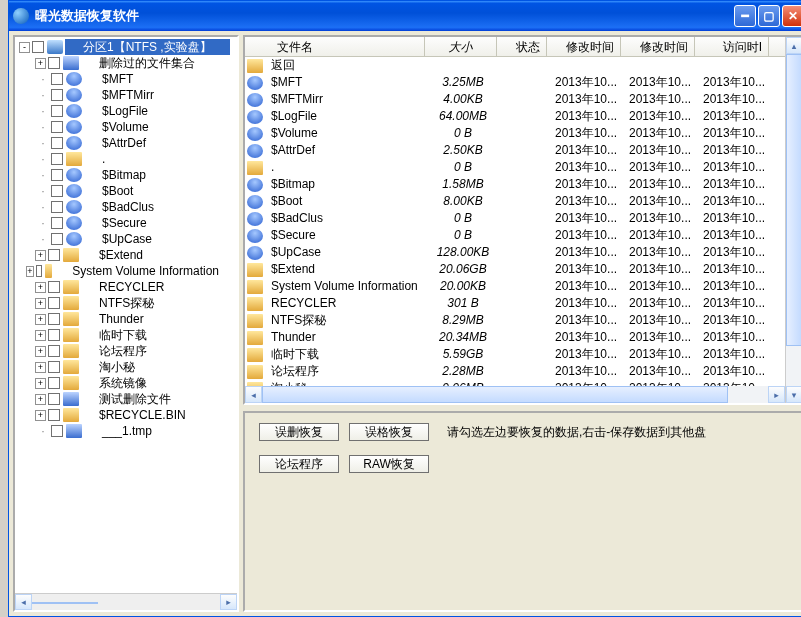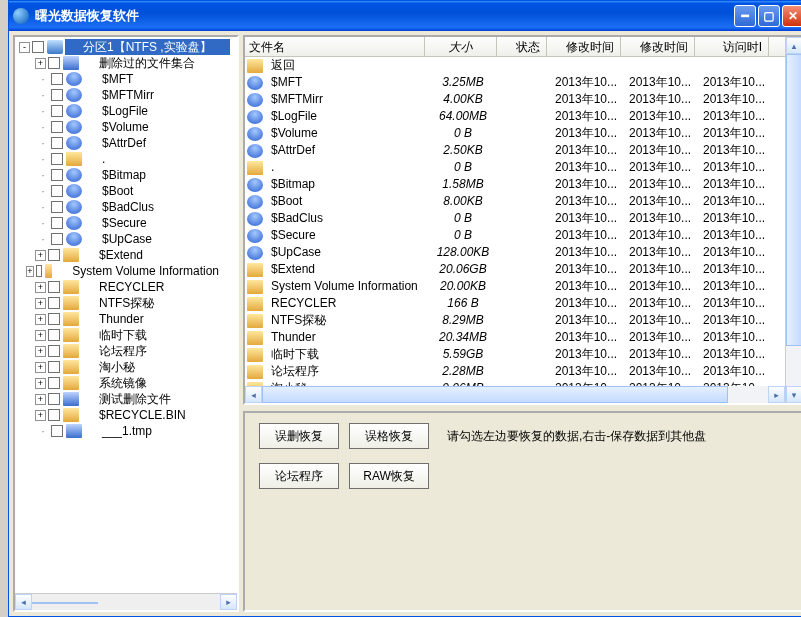--- a/index.html
+++ b/index.html
@@ -270,7 +270,7 @@
         <div class="list-wrap">
           <div class="list-main">
             <div class="list-header">
-              <div class="col col-name" style="text-align:left;padding-left:4px;">文件名</div>
+              <div class="col col-name" style="text-align:left;padding-left:32px;">文件名</div>
               <div class="col col-size">大小</div>
               <div class="col col-status">状态</div>
               <div class="col col-t">修改时间</div>

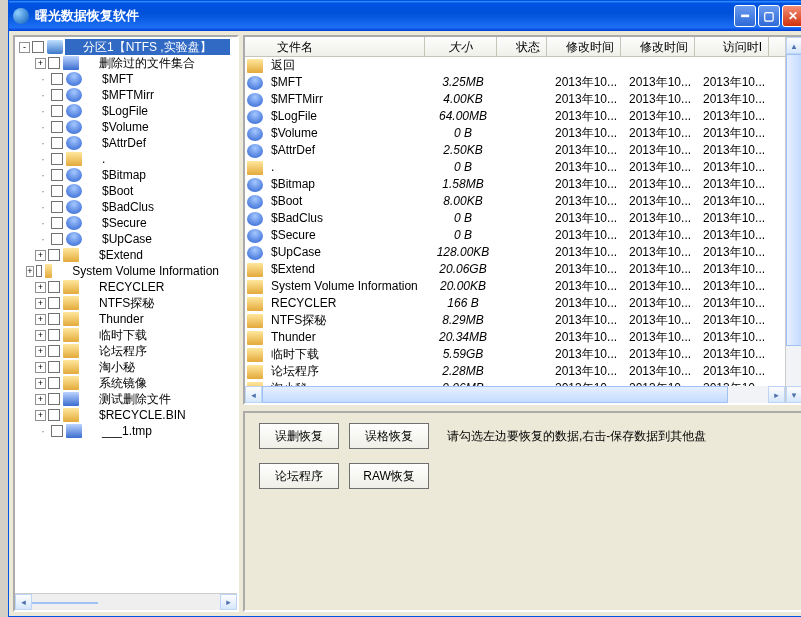--- a/index.html
+++ b/index.html
@@ -407,7 +407,7 @@
                 <div class="list-row">
                   <span class="ico ico-cell ico-folder"></span>
                   <span class="cell" style="width:162px;text-align:left;">RECYCLER</span>
-                  <span class="cell col-size">166 B</span>
+                  <span class="cell col-size">301 B</span>
                   <span class="cell col-status"></span>
                   <span class="cell col-t">2013年10...</span>
                   <span class="cell col-t">2013年10...</span>

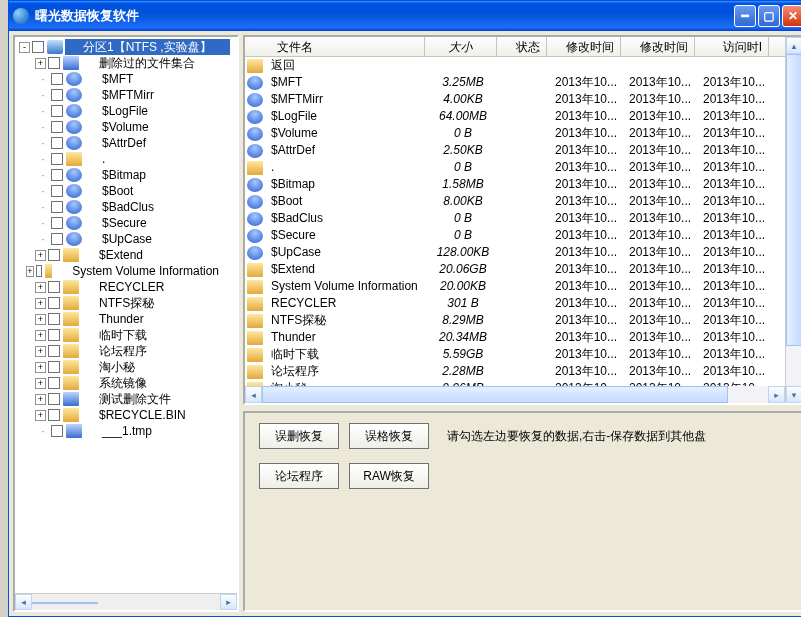--- a/index.html
+++ b/index.html
@@ -54,7 +54,7 @@
 
 .action-panel { flex:1; border:2px inset #fff; background:#ece9d8; padding:10px 14px; }
 .btn-row { display:flex; align-items:center; gap:10px; margin-bottom:14px; }
-.wbtn { min-width:80px; height:26px; border:1px solid #707070; background:linear-gradient(#fff,#efefe7); display:flex; align-items:center; justify-content:center; padding:0 12px; cursor:default; }
+.wbtn { min-width:80px; height:18px; border:1px solid #707070; background:linear-gradient(#fff,#efefe7); display:flex; align-items:center; justify-content:center; padding:0 12px; cursor:default; }
 .hint { color:#000; margin-left:8px; }
 
 .col-name { width:180px; text-align:left; }

